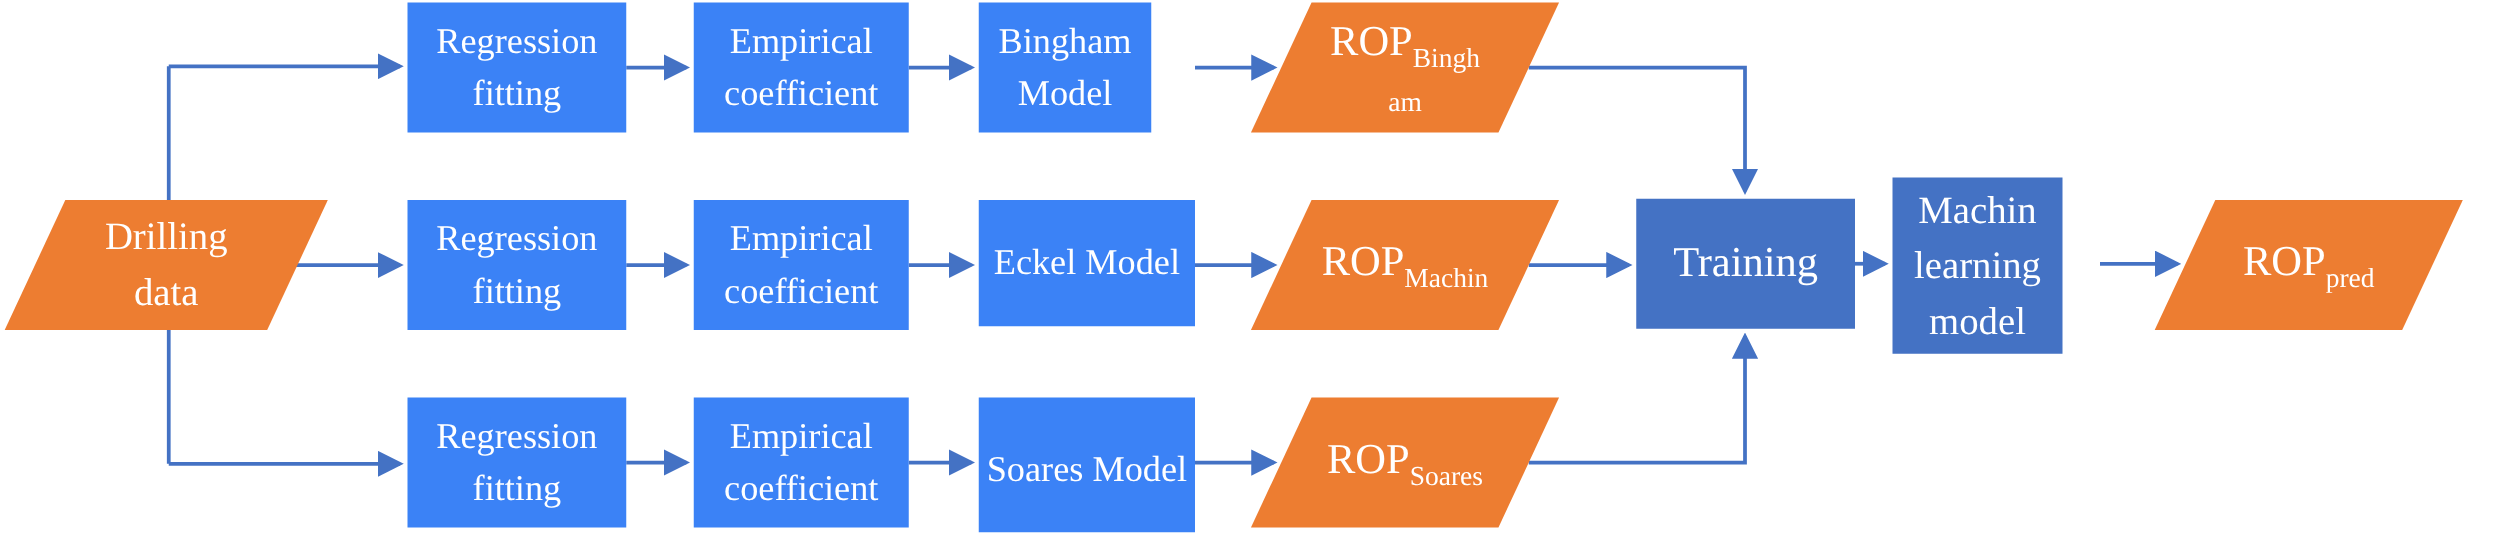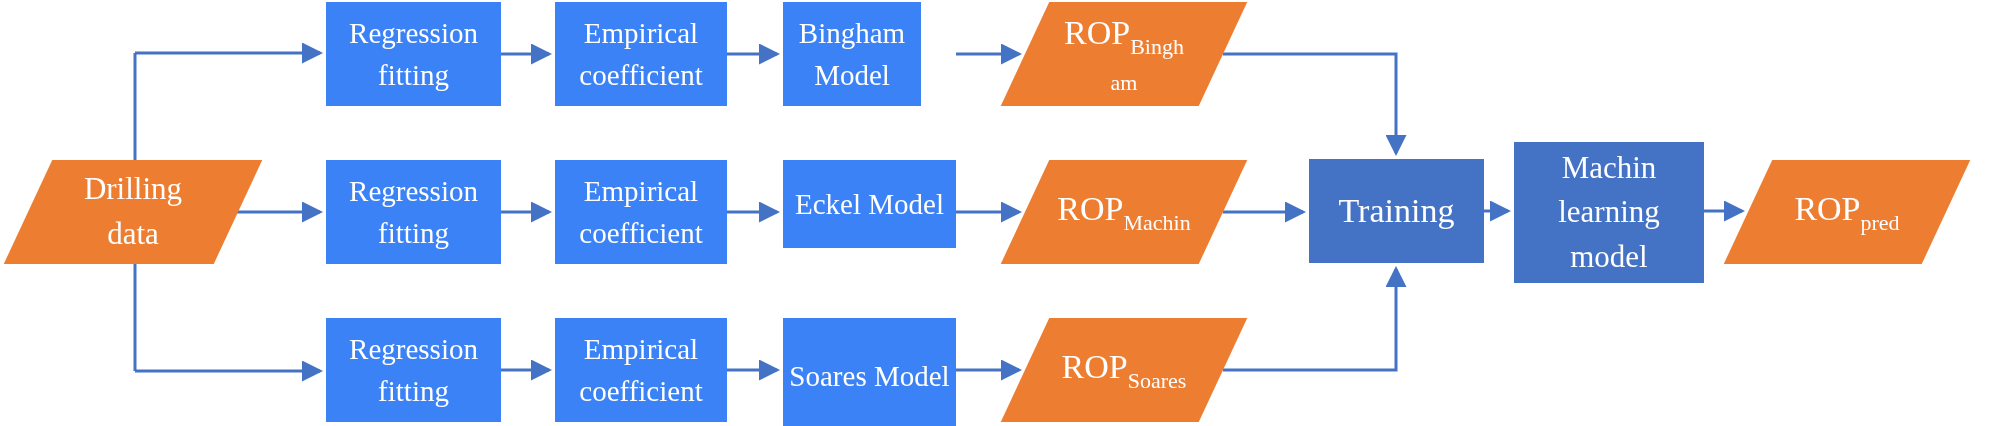--- a/index.html
+++ b/index.html
@@ -128,7 +128,7 @@
     <span class="label">Training</span>
   </div>
 
-  <div class="node box-blue mlbox" style="left:1514px;top:142px;width:190px;height:141px;">
+  <div class="node box-blue mlbox" style="left:1514px;top:142px;width:136px;height:141px;">
     <span class="label" style="max-width:150px;">Machin learning model</span>
   </div>
 

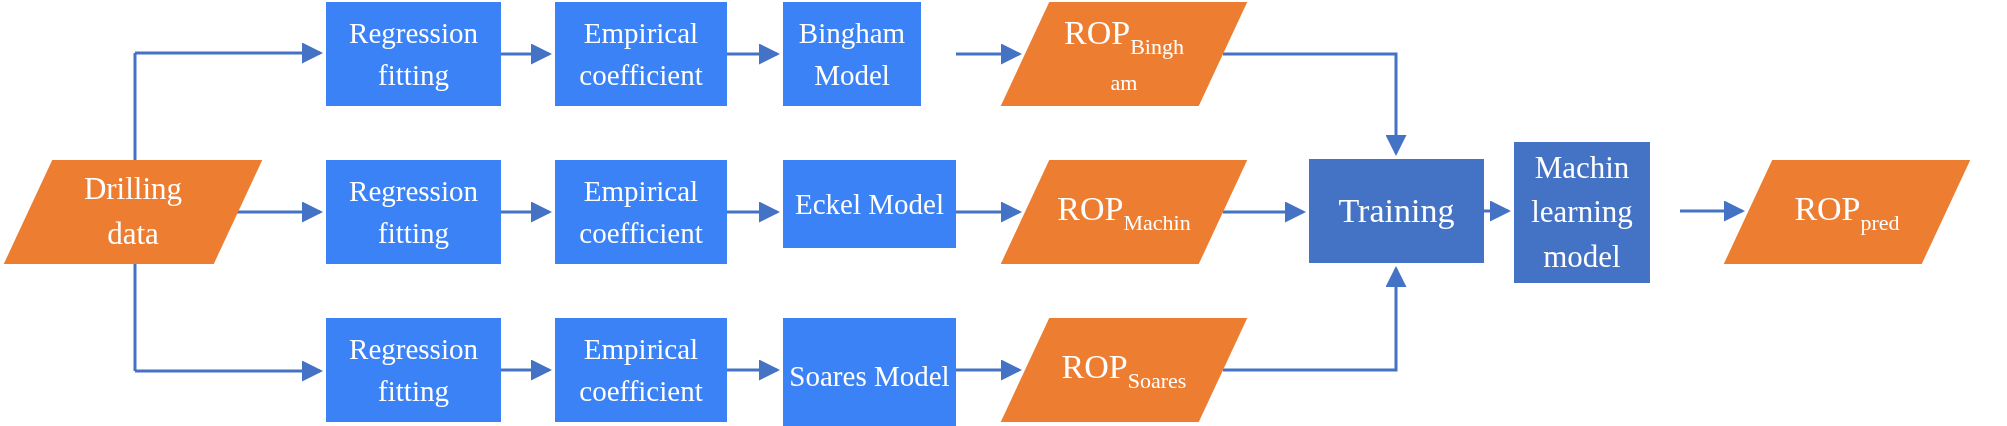--- a/index.html
+++ b/index.html
@@ -100,7 +100,7 @@
   <div class="node box-green" style="left:555px;top:160px;width:172px;height:104px;">
     <span class="label">Empirical coefficient</span>
   </div>
-  <div class="node box-green" style="left:783px;top:160px;width:173px;height:88px;">
+  <div class="node box-green" style="left:783px;top:160px;width:173px;height:101px;">
     <span class="label">Eckel Model</span>
   </div>
   <div class="node para rop" style="left:1025px;top:160px;width:198px;height:104px;">

